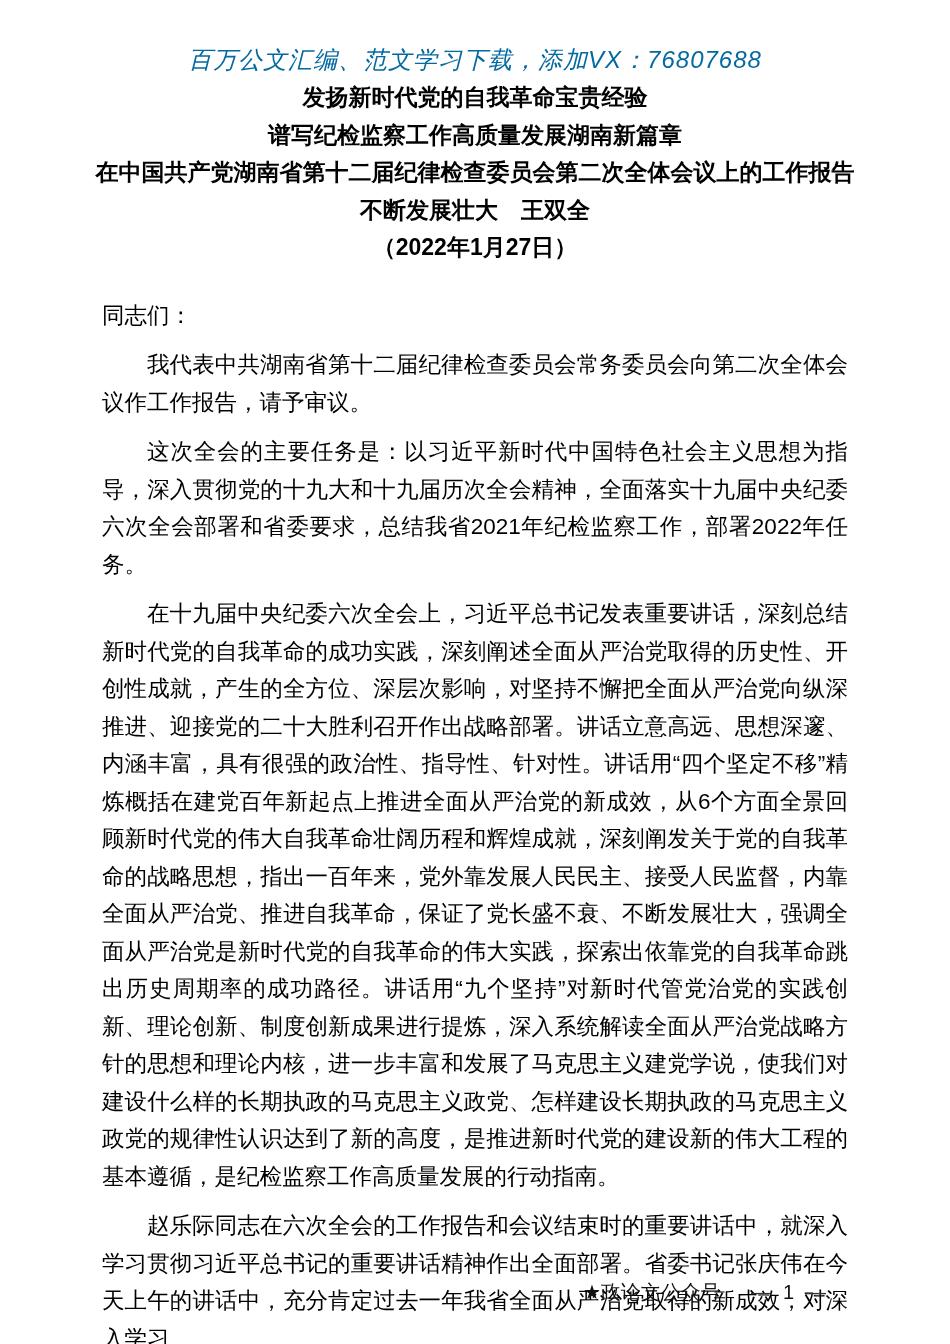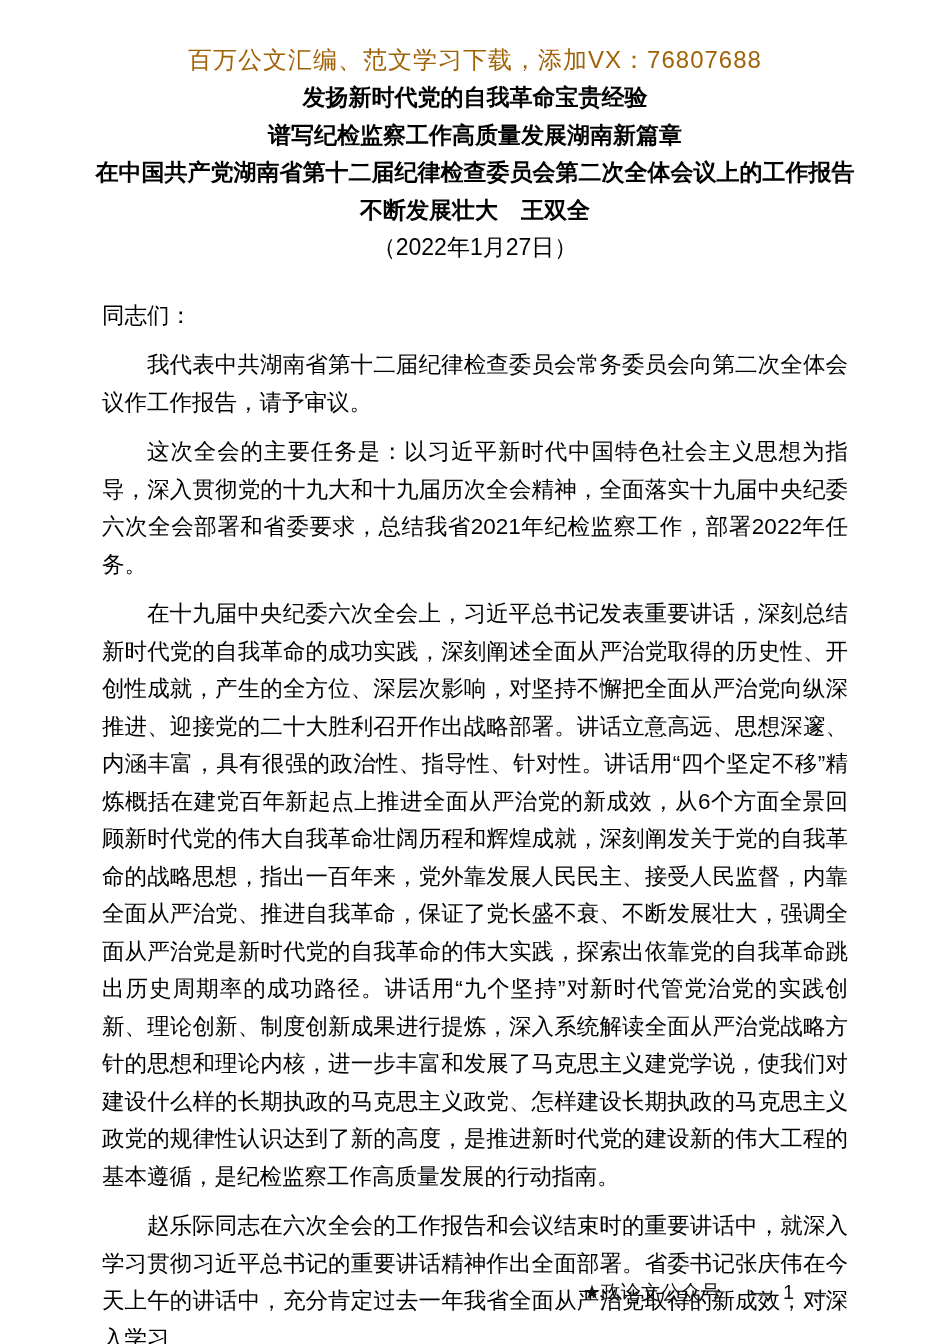--- a/index.html
+++ b/index.html
@@ -21,11 +21,12 @@
   }
   .promo {
     text-align: center;
-    color: #a16207;
+    color: #0369a1;
     font-size: 24px;
     line-height: 30px;
     letter-spacing: 1px;
     white-space: nowrap;
+    font-style: italic;
   }
   .title-block {
     margin-top: 4px;

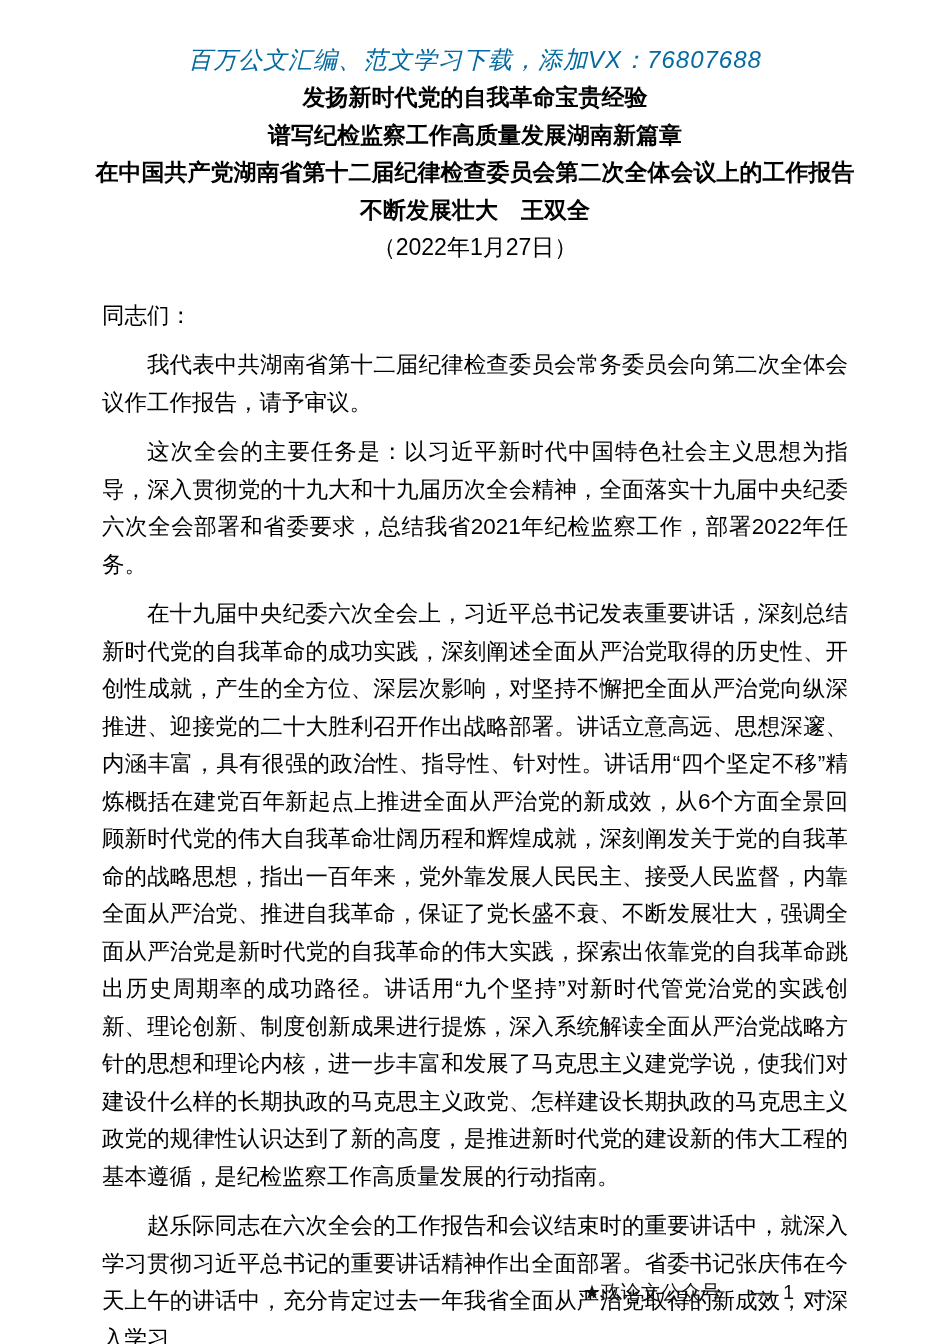--- a/index.html
+++ b/index.html
@@ -40,7 +40,7 @@
   }
   .doc-date {
     font-size: 23px;
-    font-weight: 400;
+    font-weight: 700;
     line-height: 37.5px;
     text-align: center;
   }

